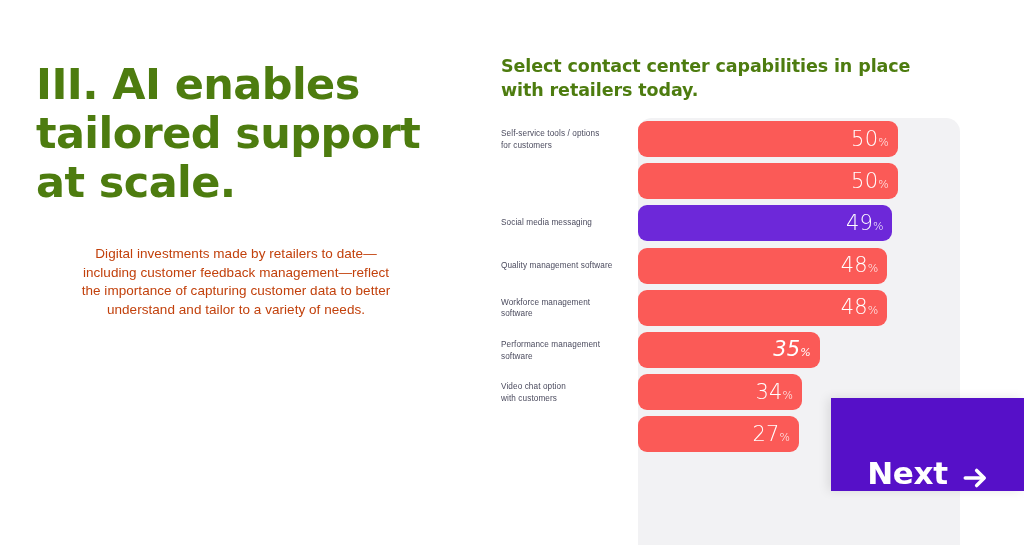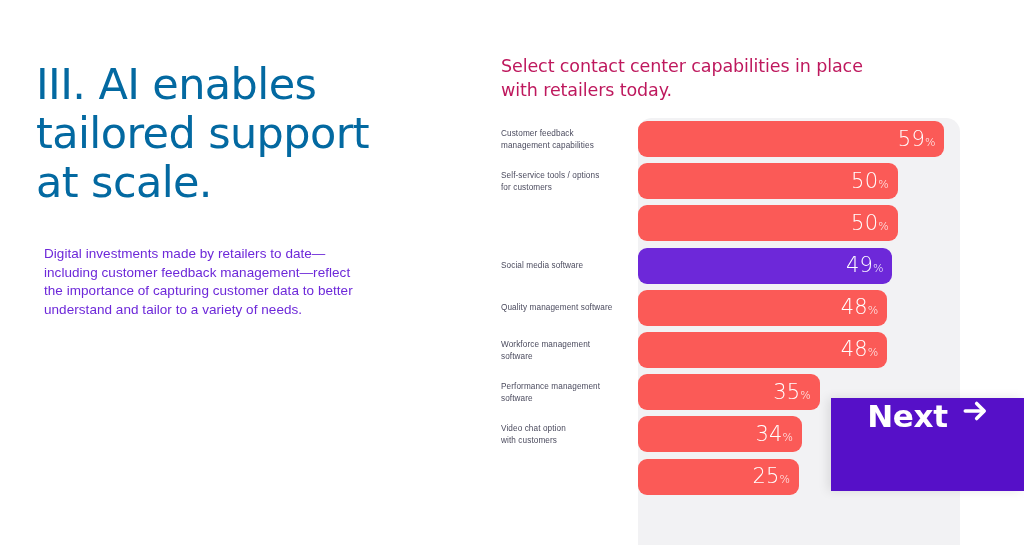--- a/index.html
+++ b/index.html
@@ -26,8 +26,8 @@
     font-family: "DejaVu Sans", sans-serif;
     font-size: 43px;
     line-height: 49px;
-    font-weight: normal;
-    color: #0369a1;
+    font-weight: bold;
+    color: #4d7c0f;
     letter-spacing: -0.6px;
     margin: 0;
     white-space: pre-line;

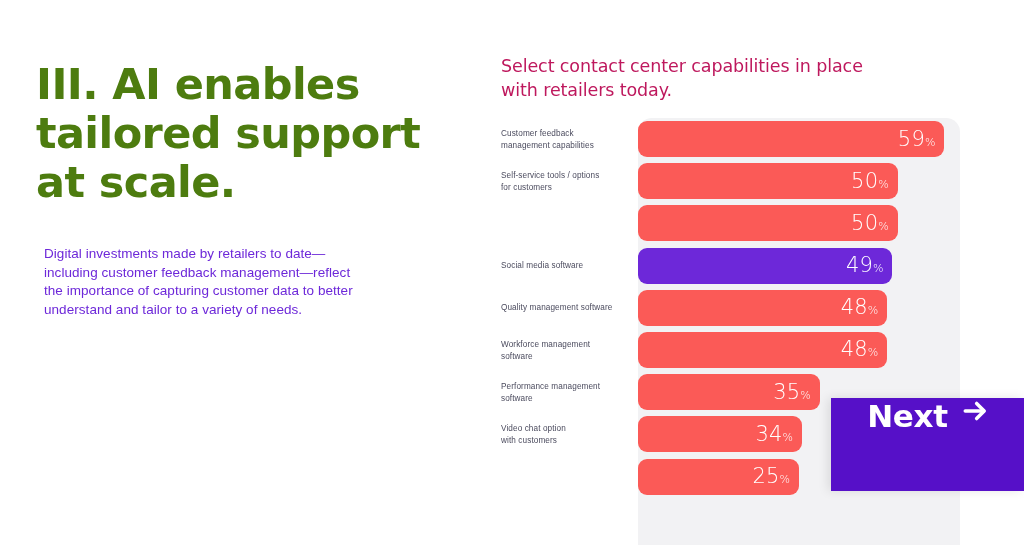--- a/index.html
+++ b/index.html
@@ -55,8 +55,8 @@
     font-family: "DejaVu Sans", sans-serif;
     font-size: 17.5px;
     line-height: 24px;
-    font-weight: normal;
-    color: #be185d;
+    font-weight: bold;
+    color: #4d7c0f;
     letter-spacing: -0.1px;
     white-space: pre-line;
   }

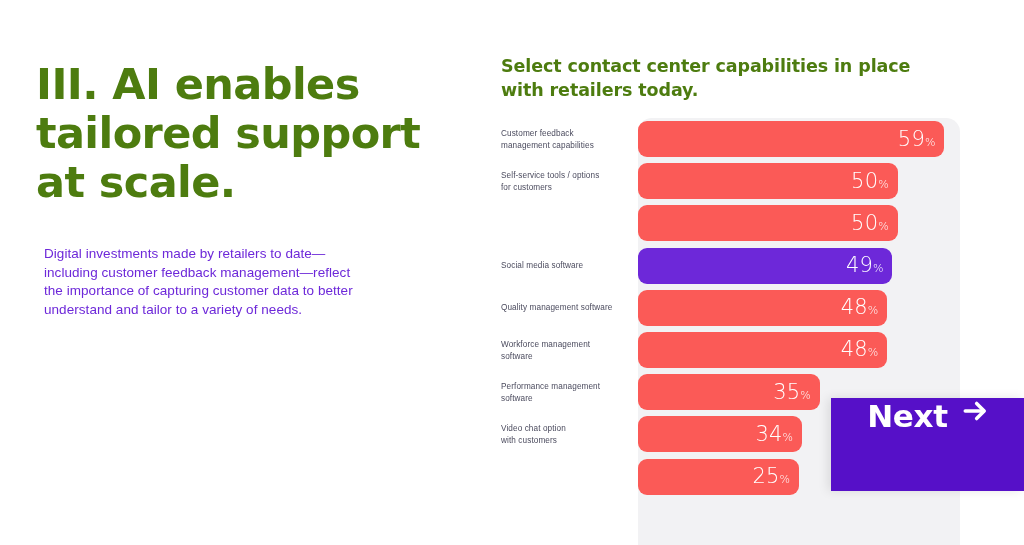--- a/index.html
+++ b/index.html
@@ -183,15 +183,6 @@
     <div class="chart-panel-bg"></div>
     <div class="bar-rows" id="bar-rows">
         <div class="bar-row">
-          <div class="bar-label">Customer feedback
-management capabilities</div>
-          <div class="bar-track">
-            <div class="bar" style="width: 306.419px; background: rgb(251, 90, 87);">
-              <span class="bar-value"><span>59</span><span class="pct">%</span></span>
-            </div>
-          </div>
-        </div>
-        <div class="bar-row">
           <div class="bar-label">Self-service tools / options
 for customers</div>
           <div class="bar-track">

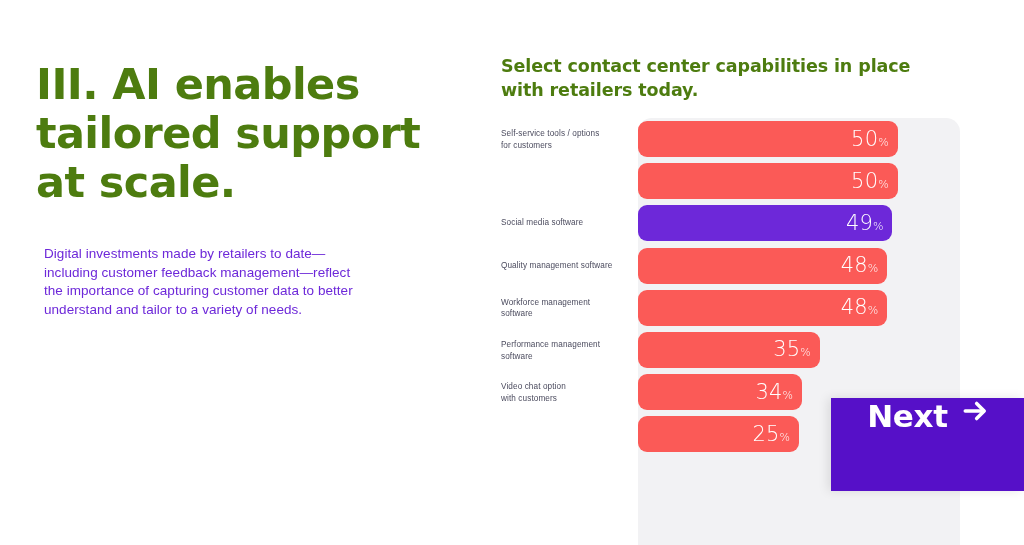--- a/index.html
+++ b/index.html
@@ -199,7 +199,7 @@
           </div>
         </div>
         <div class="bar-row">
-          <div class="bar-label">Social media software</div>
+          <div class="bar-label">Social media messaging</div>
           <div class="bar-track">
             <div class="bar" style="width: 254.484px; background: #6d28d9;">
               <span class="bar-value"><span>49</span><span class="pct">%</span></span>

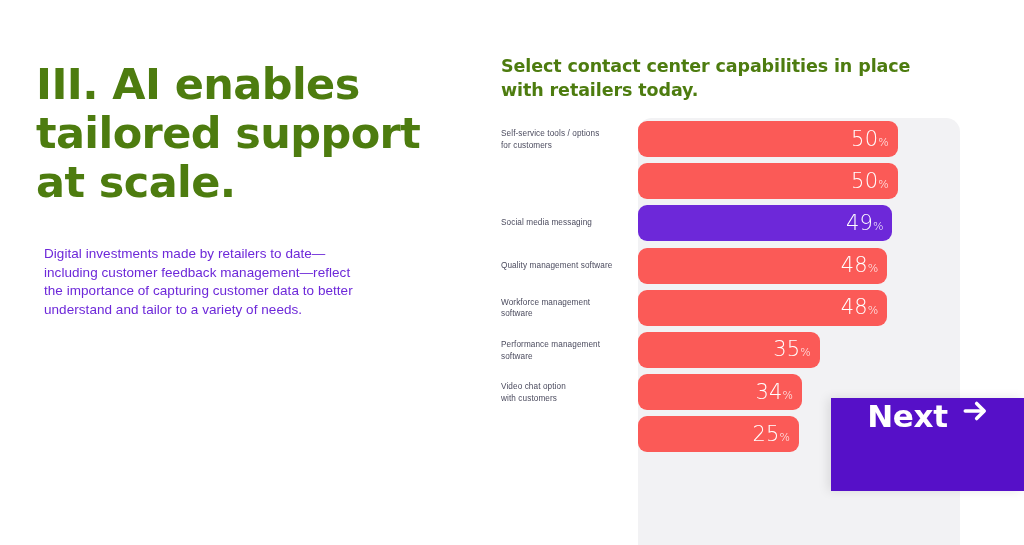--- a/index.html
+++ b/index.html
@@ -33,13 +33,14 @@
     white-space: pre-line;
   }
   .body-copy {
-    margin: 8px;
+    margin: 0;
     margin-top: 38px;
     font-size: 13.5px;
     line-height: 18.5px;
-    color: #6d28d9;
+    color: #c2410c;
     white-space: pre-line;
     letter-spacing: 0.05px;
+    text-align: center;
   }
 
   

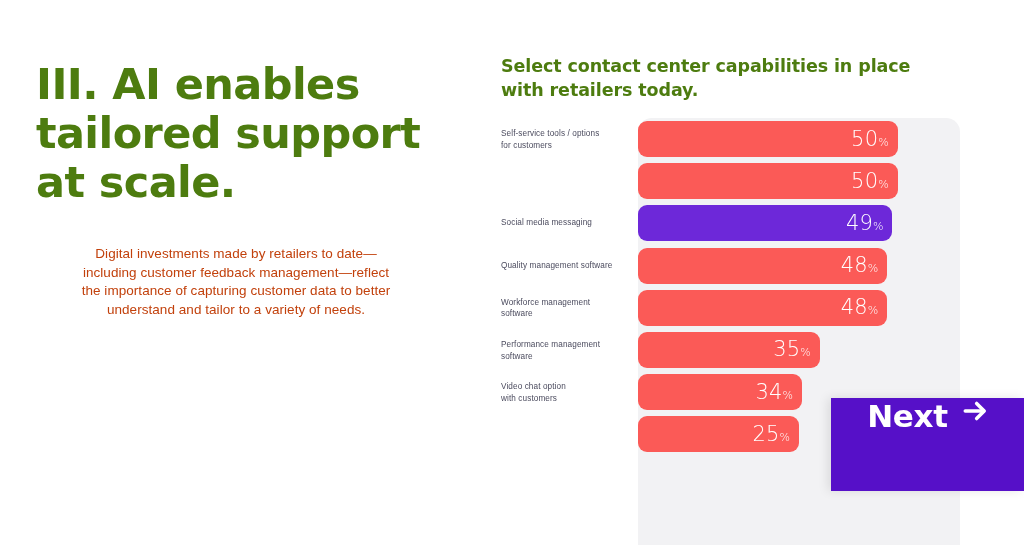--- a/index.html
+++ b/index.html
@@ -228,7 +228,7 @@
           <div class="bar-label">Performance management
 software</div>
           <div class="bar-track">
-            <div class="bar" style="width: 181.774px; background: rgb(251, 90, 87);">
+            <div class="bar" style="width: 181.774px; background: rgb(251, 90, 87); font-style: italic;">
               <span class="bar-value"><span>35</span><span class="pct">%</span></span>
             </div>
           </div>

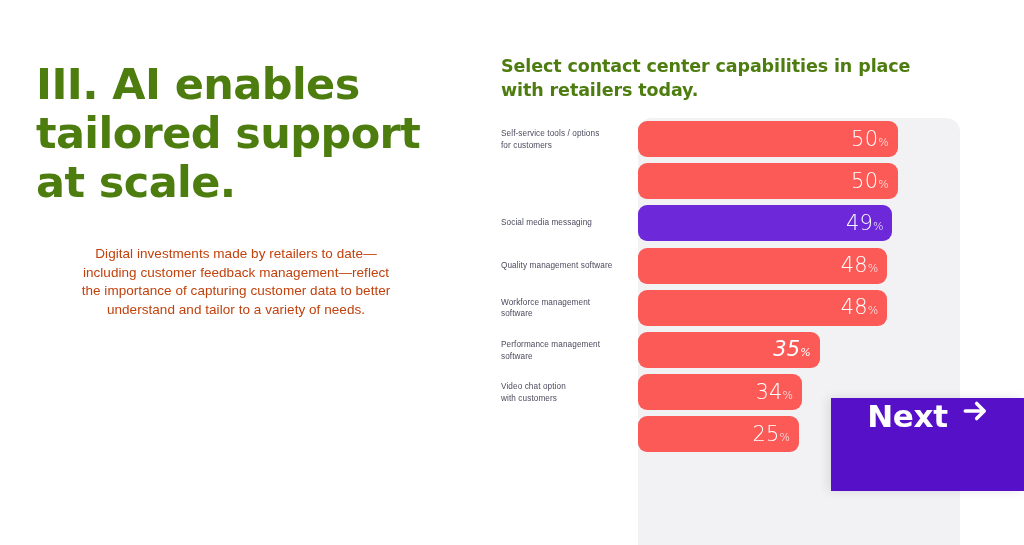--- a/index.html
+++ b/index.html
@@ -245,7 +245,7 @@
         <div class="bar-row">
           <div class="bar-track">
             <div class="bar" style="width: 161px; background: rgb(251, 90, 87);">
-              <span class="bar-value"><span>25</span><span class="pct">%</span></span>
+              <span class="bar-value"><span>27</span><span class="pct">%</span></span>
             </div>
           </div>
         </div>

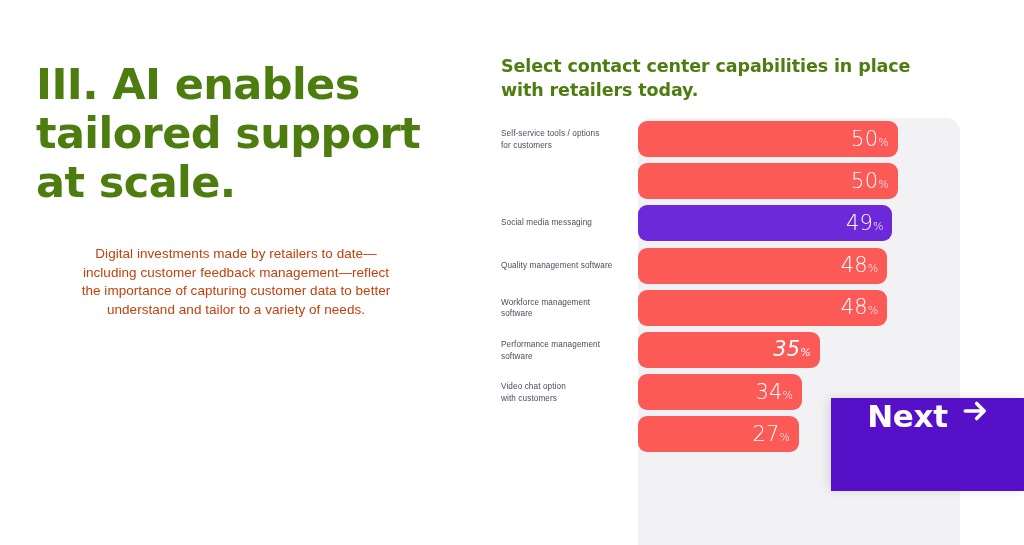--- a/index.html
+++ b/index.html
@@ -143,7 +143,7 @@
     height: 93px;
     background: #5610c8;
     display: flex;
-    align-items: flex-start;
+    align-items: flex-end;
     justify-content: center;
     gap: 14px;
     cursor: pointer;

